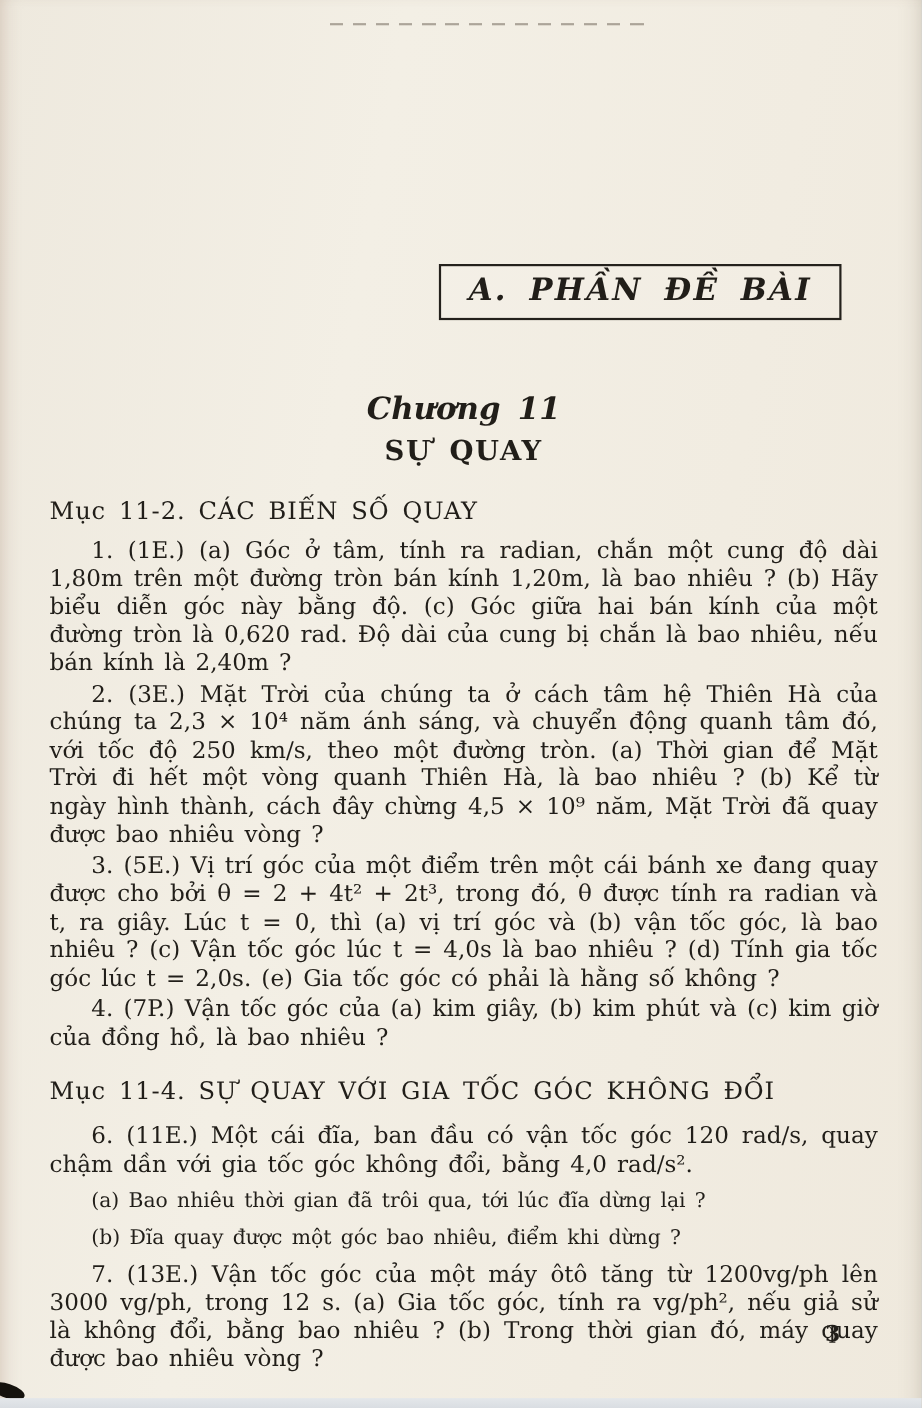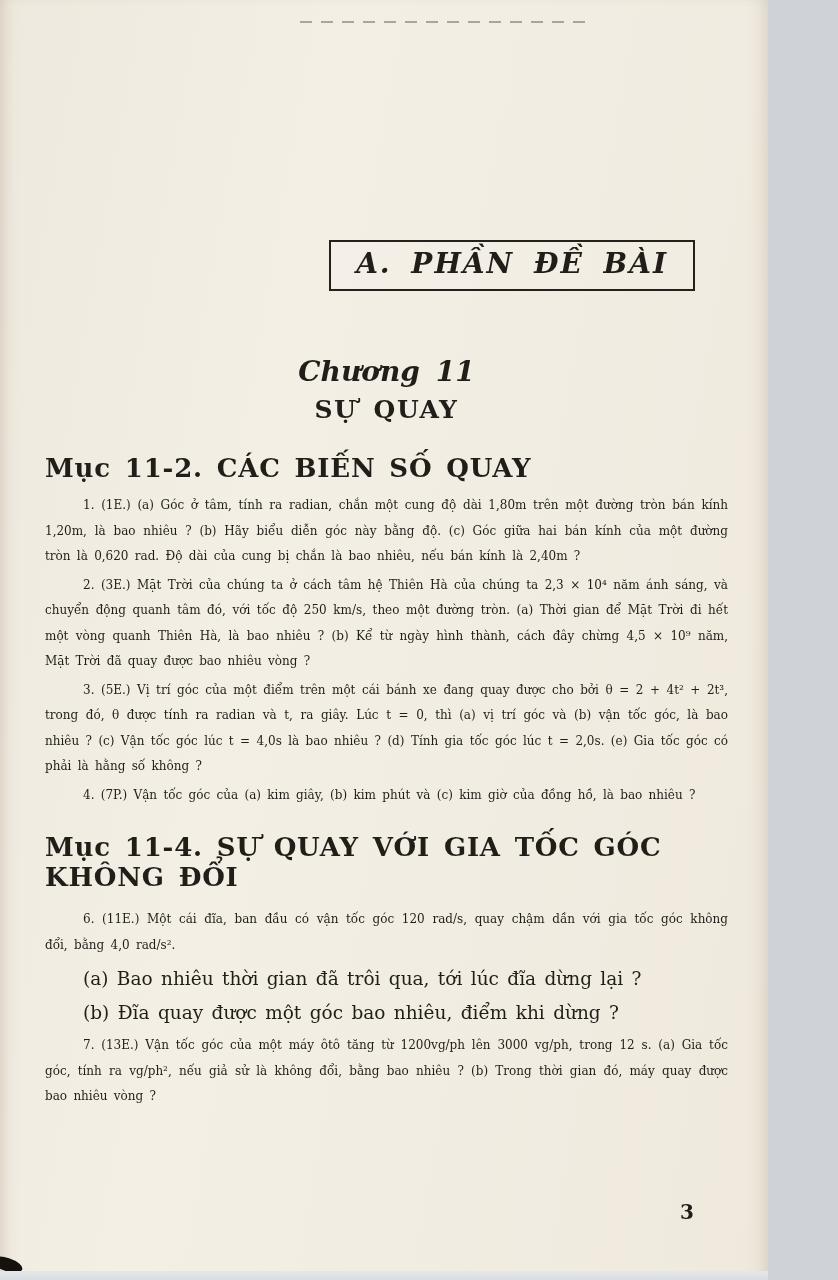--- a/index.html
+++ b/index.html
@@ -5,7 +5,7 @@
   html,body{margin:0;padding:0;background:#cfd3d8;}
   .page{
     position:relative;
-    width:768px;height:1280px;
+    width:838px;height:1280px;
     box-sizing:border-box;
     background:linear-gradient(100deg,#eee9de 0%,#f3efe5 35%,#f1ece1 70%,#efe9dd 100%);
     font-family:"DejaVu Serif","Liberation Serif",serif;

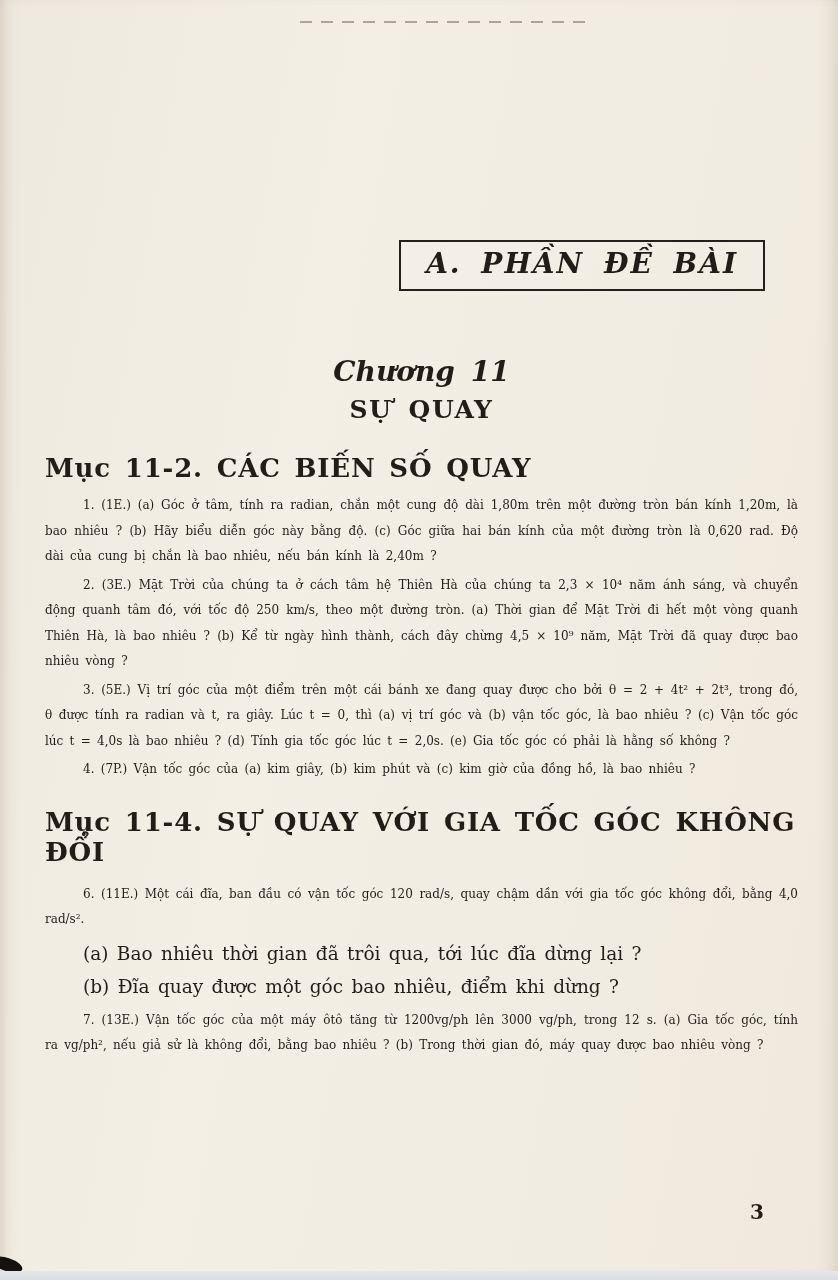--- a/index.html
+++ b/index.html
@@ -41,7 +41,7 @@
   }
   .section-heading{
     margin:29px 0 10px 0;
-    font-size:26px;font-weight:bold;
+    font-size:22px;font-weight:normal;
     letter-spacing:.8px;word-spacing:4px;
   }
   .section-heading.second{ margin-top:24px; margin-bottom:15px; }

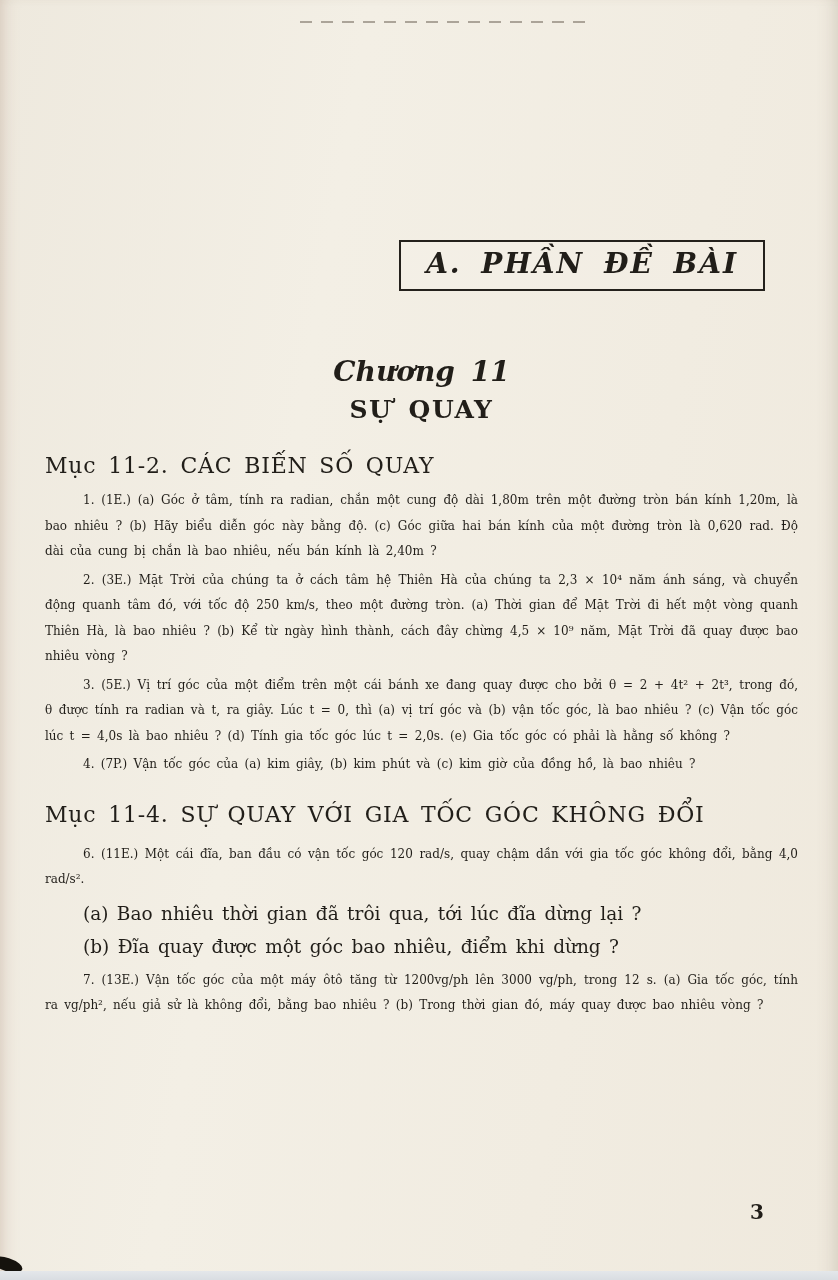--- a/index.html
+++ b/index.html
@@ -47,7 +47,7 @@
   .section-heading.second{ margin-top:24px; margin-bottom:15px; }
   .prob{
     margin:0 0 3px 0;
-    font-size:12px;font-weight:500;
+    font-size:21px;font-weight:500;
     line-height:25.5px;
     text-align:justify;
     text-indent:38px;

